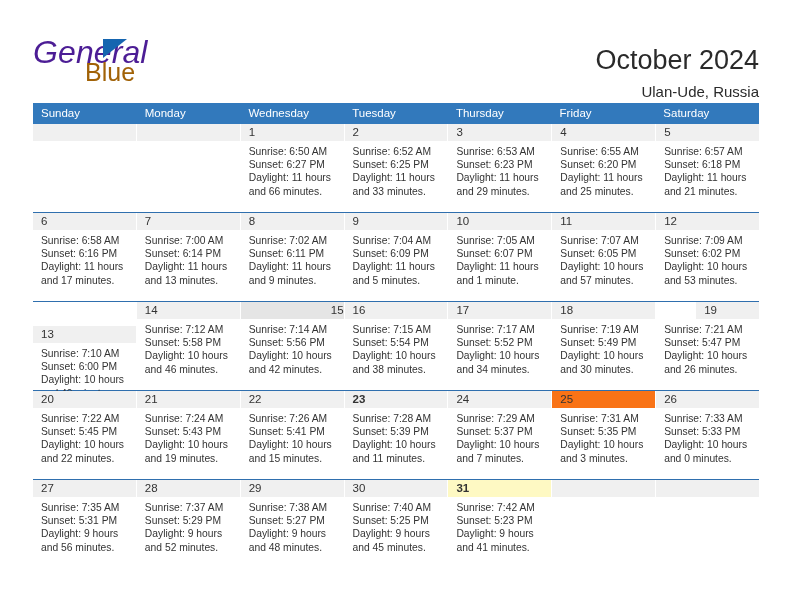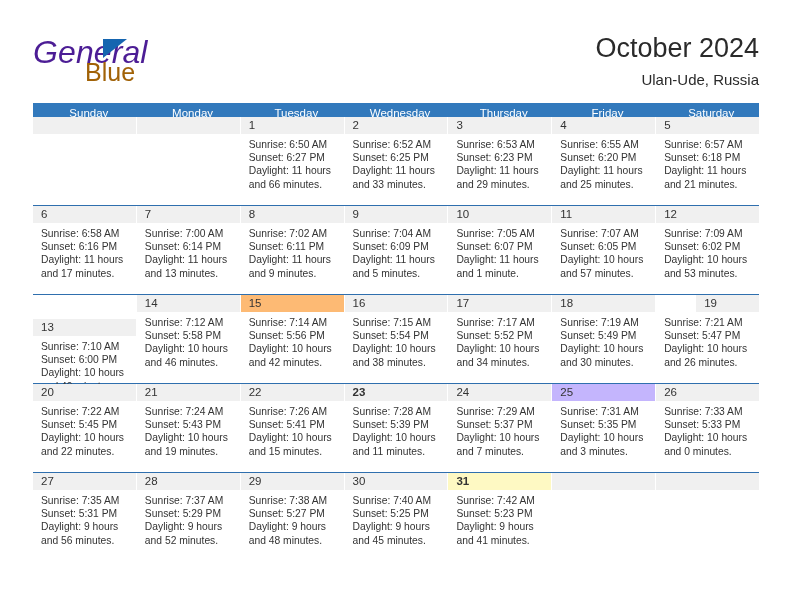--- a/index.html
+++ b/index.html
@@ -78,6 +78,7 @@
     color: #2a2a2a;
     line-height: 32px;
     white-space: nowrap;
+    margin-top: 12px;
   }
   .cal-subtitle {
     font-size: 15px;

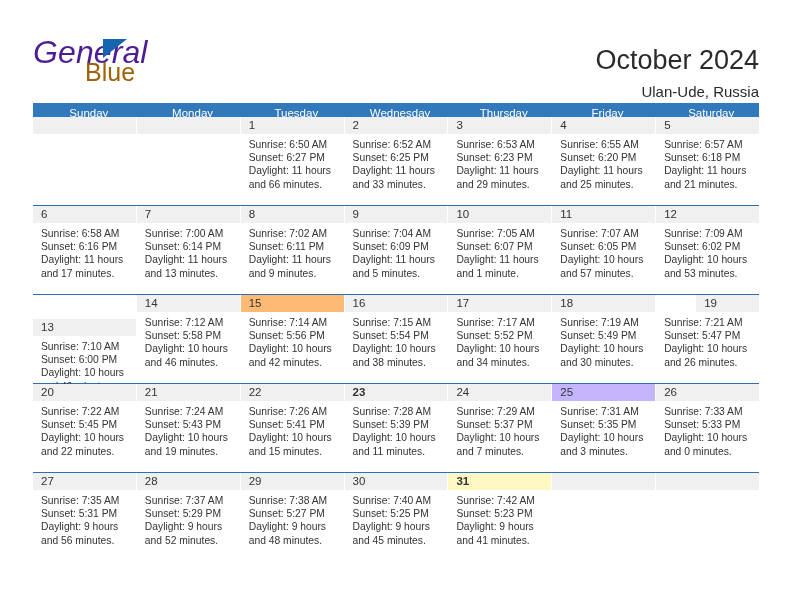--- a/index.html
+++ b/index.html
@@ -98,8 +98,7 @@
   .dow-row {
     display: flex;
     background: #3279bc;
-    height: 14px;
-    text-align: center;
+    height: 21px;
   }
   .dow-cell {
     flex: 1 1 0;

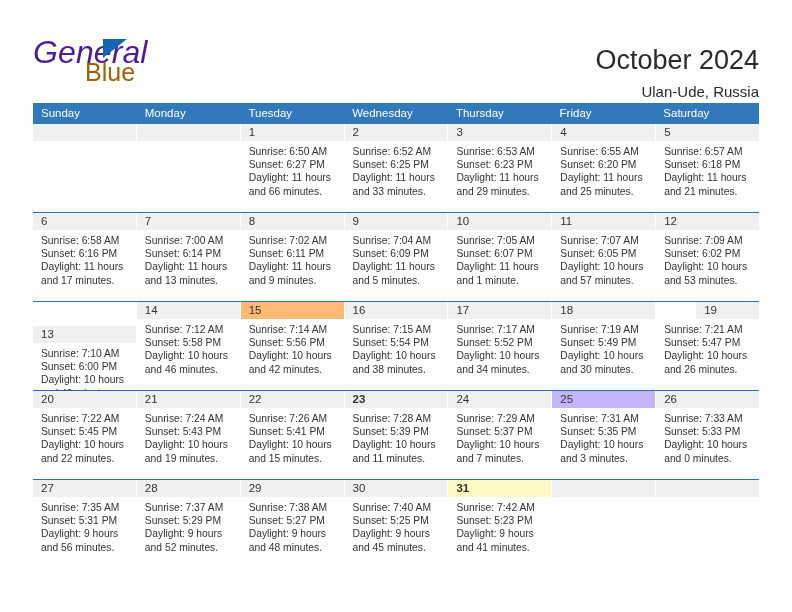--- a/index.html
+++ b/index.html
@@ -173,8 +173,8 @@
     <div class="dow-row" id="dow-row" style="background: rgb(50, 121, 188);">
         <div class="dow-cell">Sunday</div>
         <div class="dow-cell">Monday</div>
+        <div class="dow-cell">Wednesday</div>
         <div class="dow-cell">Tuesday</div>
-        <div class="dow-cell">Wednesday</div>
         <div class="dow-cell">Thursday</div>
         <div class="dow-cell">Friday</div>
         <div class="dow-cell">Saturday</div>

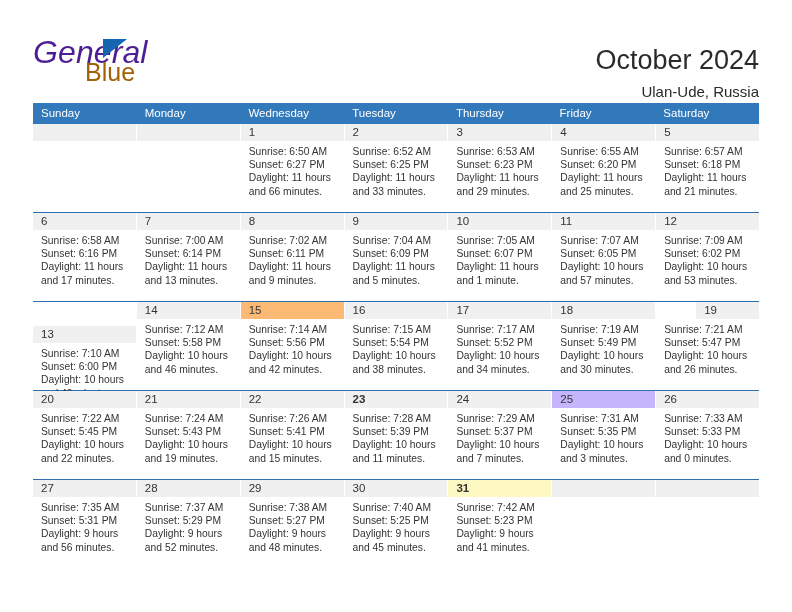--- a/index.html
+++ b/index.html
@@ -318,7 +318,7 @@
             </div>
           </div>
           <div class="day">
-            <div class="day-num" style="background: #fdba74;">15</div>
+            <div class="day-num" style="background: #e5e5e5; text-align: right;">15</div>
             <div class="day-body">
               <div>Sunrise: 7:14 AM</div>
               <div>Sunset: 5:56 PM</div>

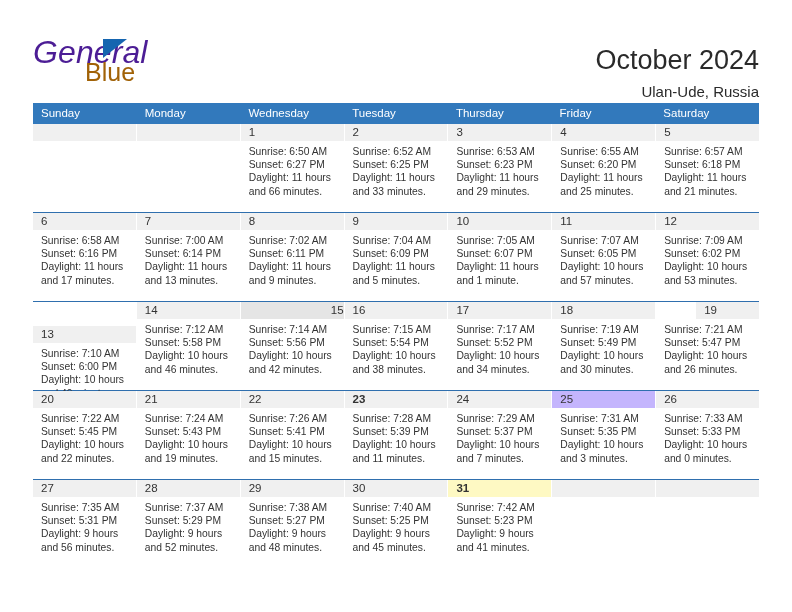--- a/index.html
+++ b/index.html
@@ -410,7 +410,7 @@
             </div>
           </div>
           <div class="day">
-            <div class="day-num" style="background: #c4b5fd;">25</div>
+            <div class="day-num" style="background: #f97316;">25</div>
             <div class="day-body">
               <div>Sunrise: 7:31 AM</div>
               <div>Sunset: 5:35 PM</div>

